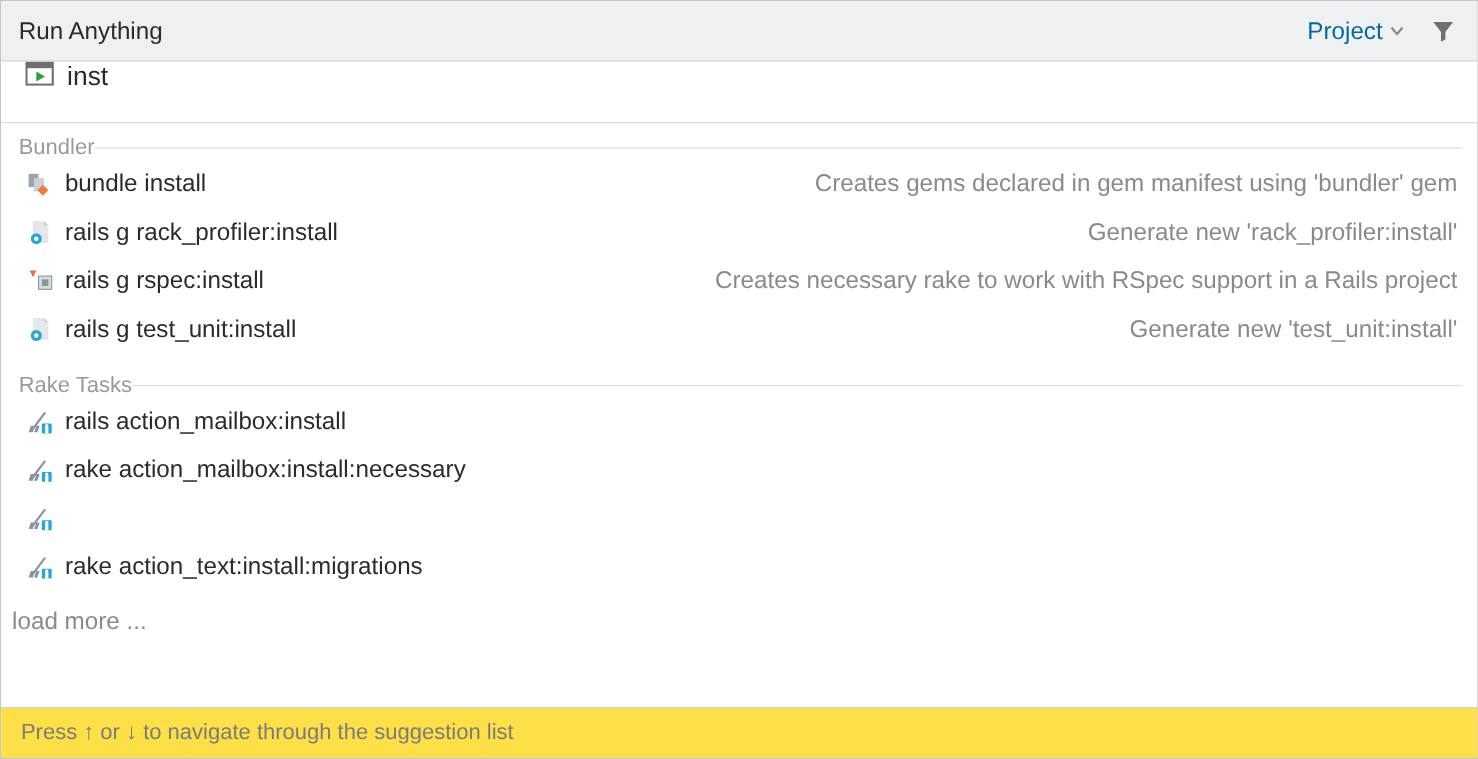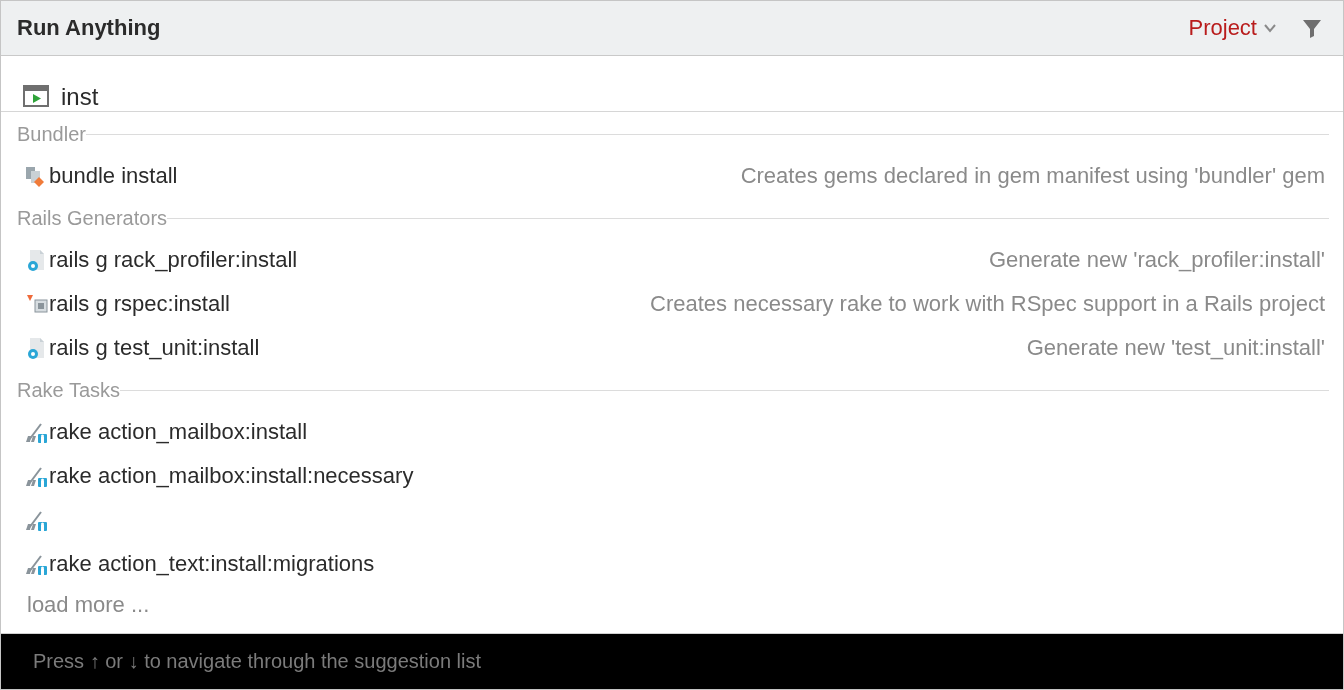--- a/index.html
+++ b/index.html
@@ -20,7 +20,7 @@
   }
   .title {
     font-size: 22px;
-    font-weight: 700;
+    font-weight: 400;
     color: #2b2b2b;
     flex: 0 0 auto;
   }

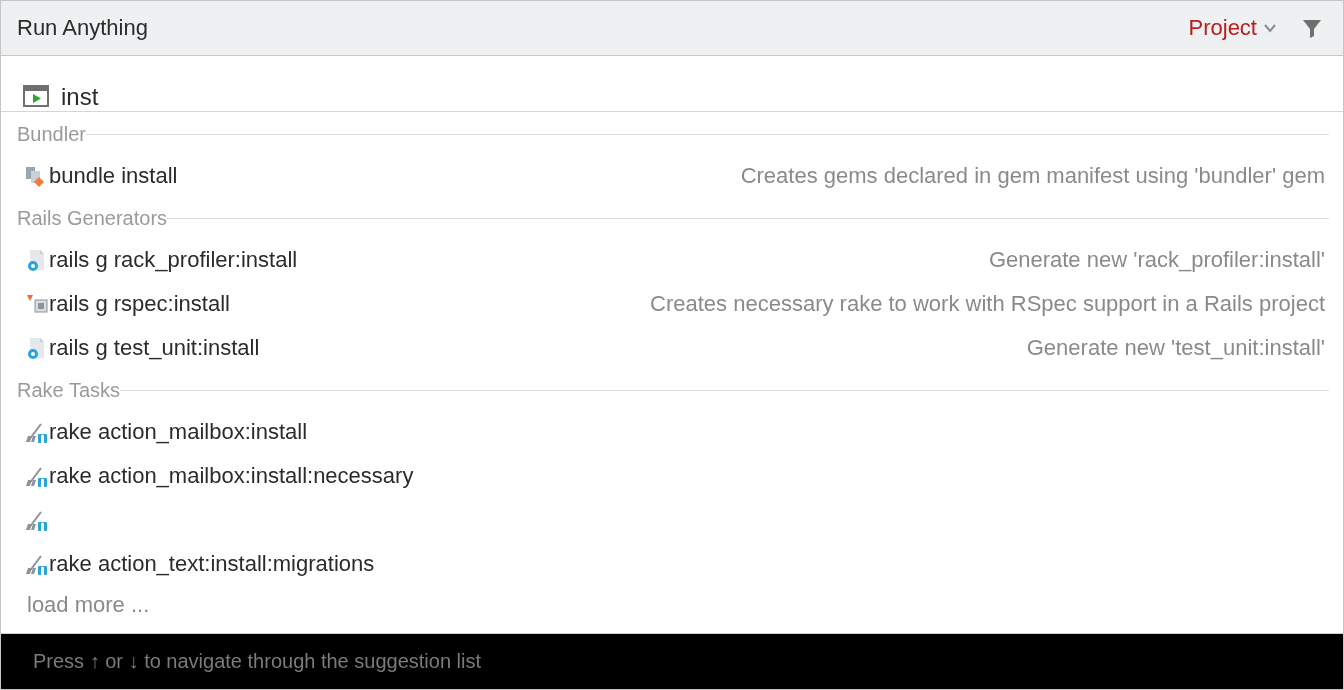--- a/index.html
+++ b/index.html
@@ -27,7 +27,7 @@
   .title-spacer { flex: 1 1 auto; }
   .scope-button {
     display: flex; align-items: center; gap: 6px;
-    font-size: 22px; color:#b91c1c;
+    font-size: 22px; color:#0369a1;
     cursor: pointer;
     padding: 4px 6px;
   }

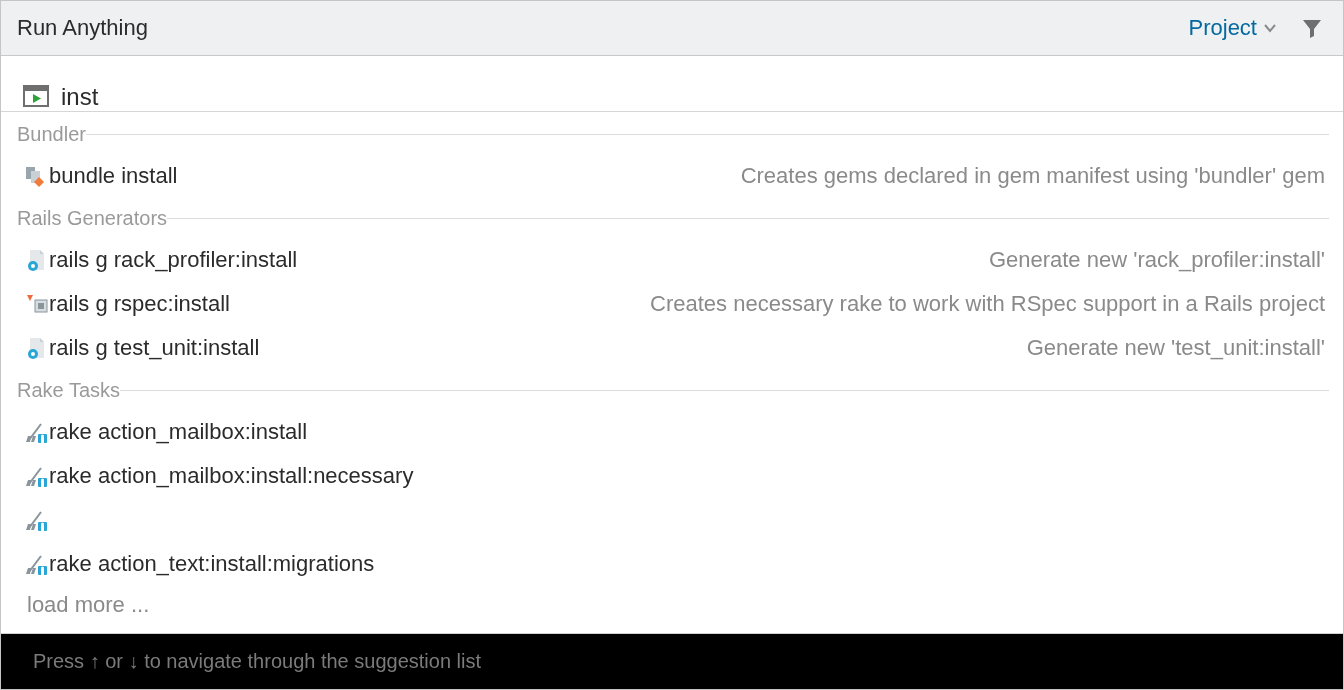--- a/index.html
+++ b/index.html
@@ -35,7 +35,7 @@
   .filter-btn { display:flex; align-items:center; justify-content:center; width:34px; height:34px; cursor:pointer; }
   .searchbar {
     height: 56px;
-    display: flex; align-items: flex-end;
+    display: flex; align-items: flex-start;
     padding: 0 22px;
     border-bottom: 1px solid #d6d6d6;
     background: #fff;

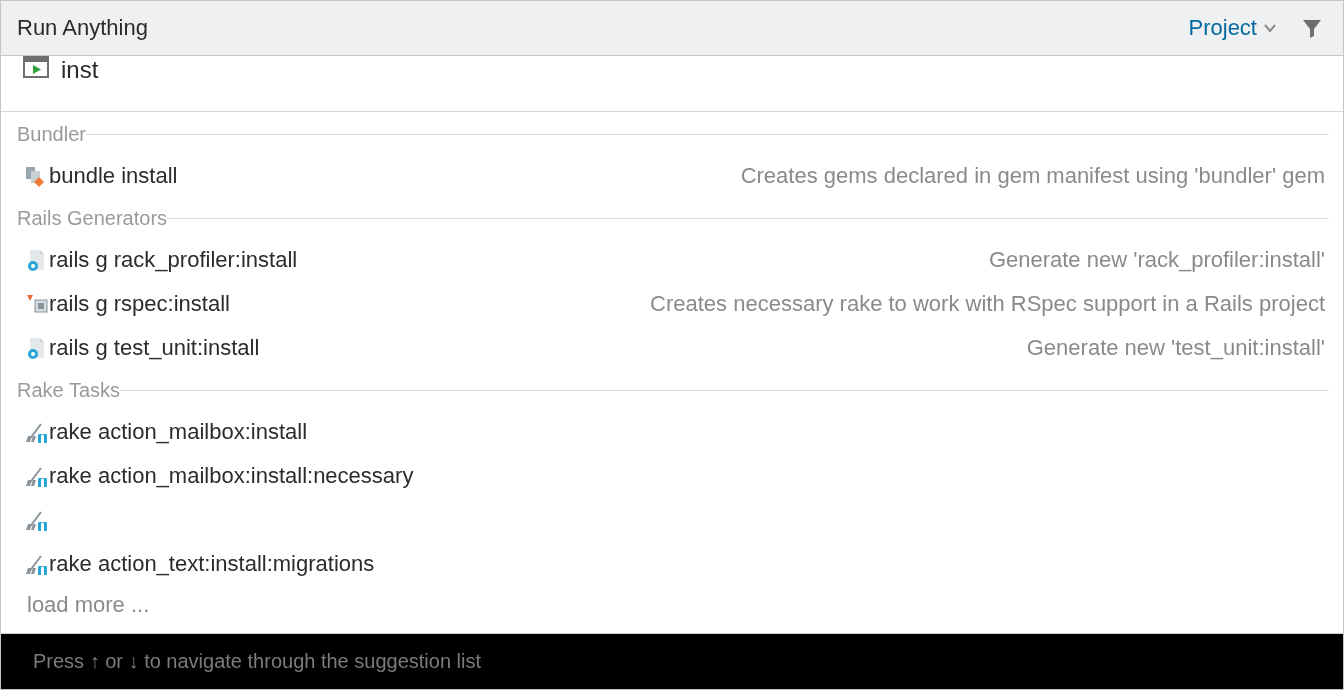--- a/index.html
+++ b/index.html
@@ -64,7 +64,8 @@
   }
   .group-label .line { flex:1 1 auto; height:1px; background:#dcdcdc; }
   .item {
-    display: flex; align-items: center;
+    display: flex; 
+    gap: 10px;
     padding: 0 18px 0 22px;
     height: 44px;
     cursor: pointer;

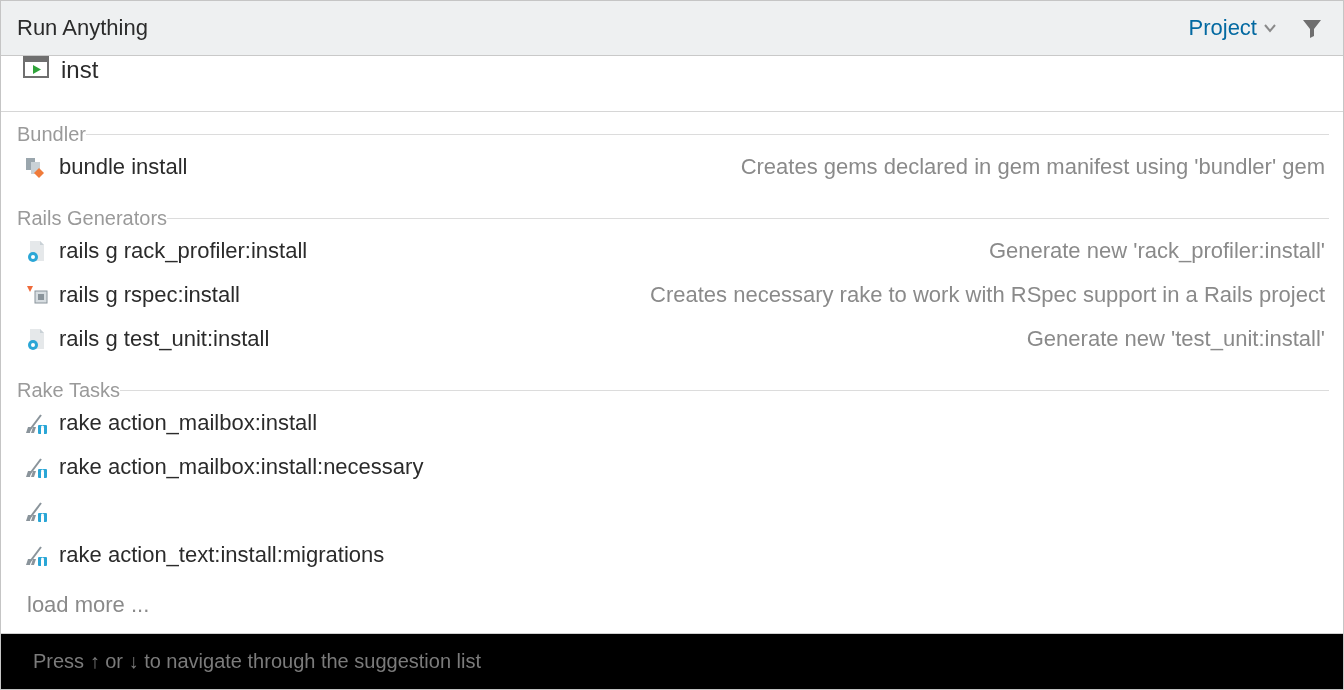--- a/index.html
+++ b/index.html
@@ -145,10 +145,6 @@
       <span class="desc">Creates gems declared in gem manifest using 'bundler' gem</span>
     </div>
 
-    <div class="group-label">
-      <span>Rails Generators</span>
-      <div class="line"></div>
-    </div>
     <div class="item">
       <span class="icon-slot">
         <svg width="24" height="24" viewBox="0 0 24 24">

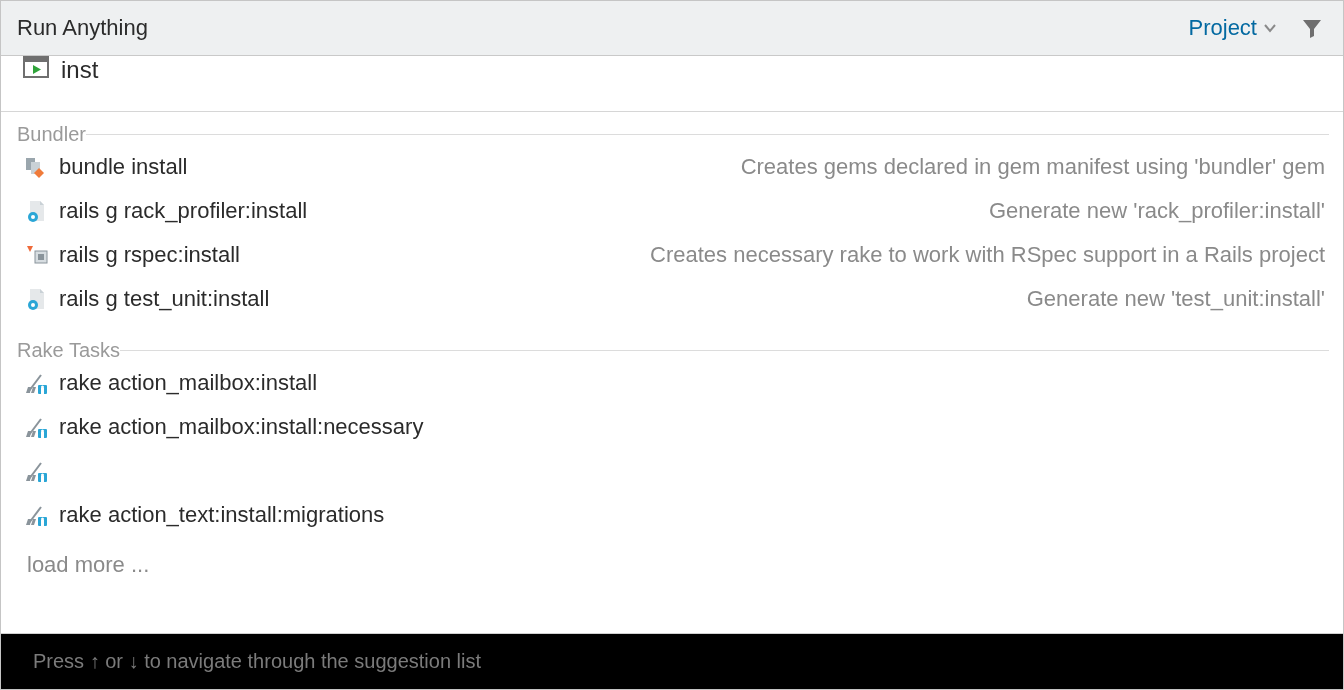--- a/index.html
+++ b/index.html
@@ -198,7 +198,7 @@
           <circle cx="18.5" cy="16" r="1.5" fill="#fff"></circle>
         </svg>
       </span>
-      <span class="label">rake action_mailbox:install</span>
+      <span class="label">rails action_mailbox:install</span>
       <span class="spacer"></span>
       <span class="desc"></span>
     </div>

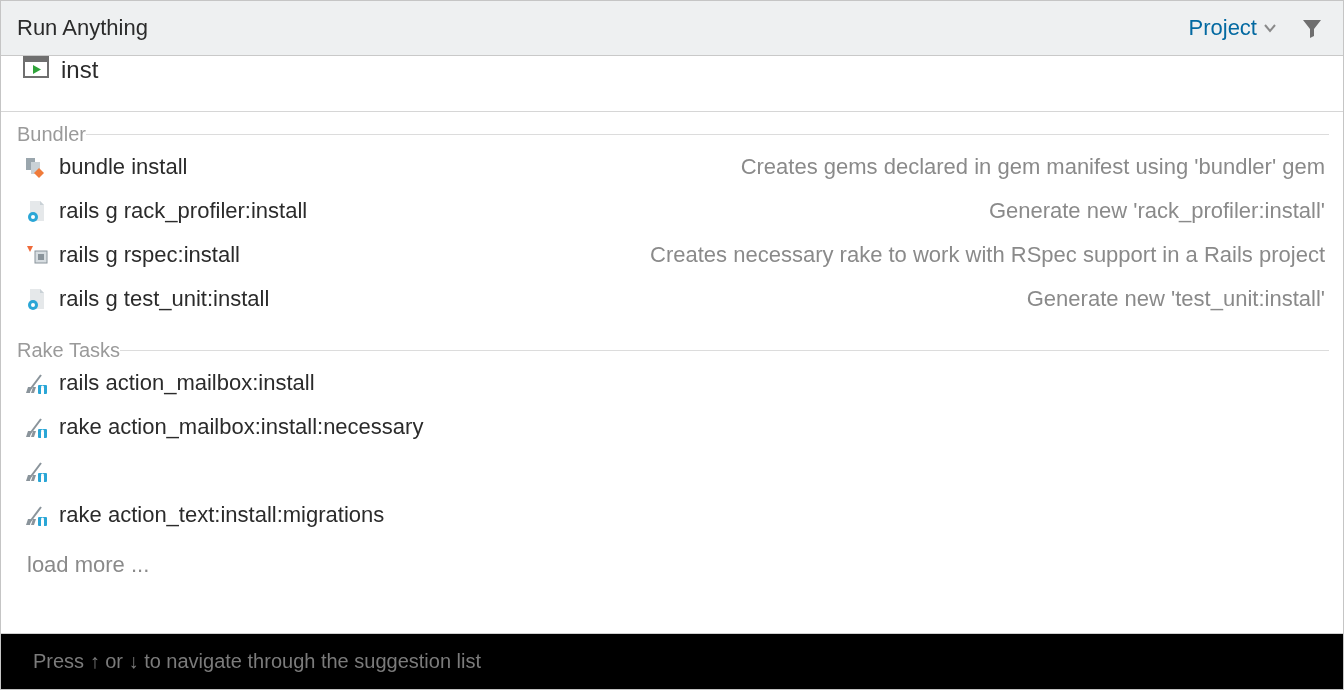--- a/index.html
+++ b/index.html
@@ -77,7 +77,7 @@
   .item .desc { color:#8a8a8a; font-size: 22px; text-align:right; white-space:nowrap; overflow:hidden; text-overflow:ellipsis; }
   .icon-slot { width:26px; height:26px; flex:0 0 auto; display:flex; align-items:center; justify-content:center; }
   .load-more {
-    padding: 6px 18px 6px 26px;
+    padding: 6px 18px 6px 10px;
     font-size: 22px;
     color: #8a8a8a;
     cursor: pointer;

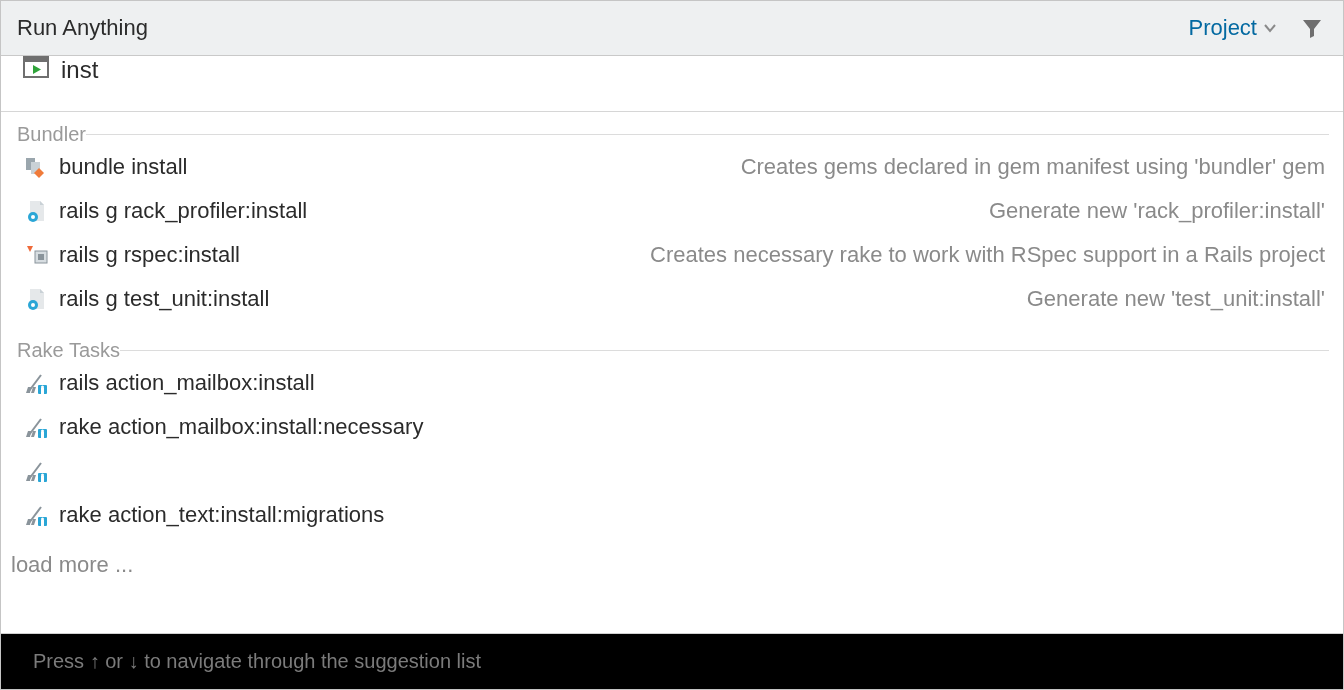--- a/index.html
+++ b/index.html
@@ -83,11 +83,11 @@
     cursor: pointer;
   }
   .footer {
-    height: 56px;
-    background:#000000;
+    height: 46px;
+    background:#fde047;
     border-top:1px solid #d0d0d0;
     display:flex; align-items:center;
-    padding: 0 32px;
+    padding: 0 18px;
     font-size: 20px;
     color:#7b7b7b;
   }

